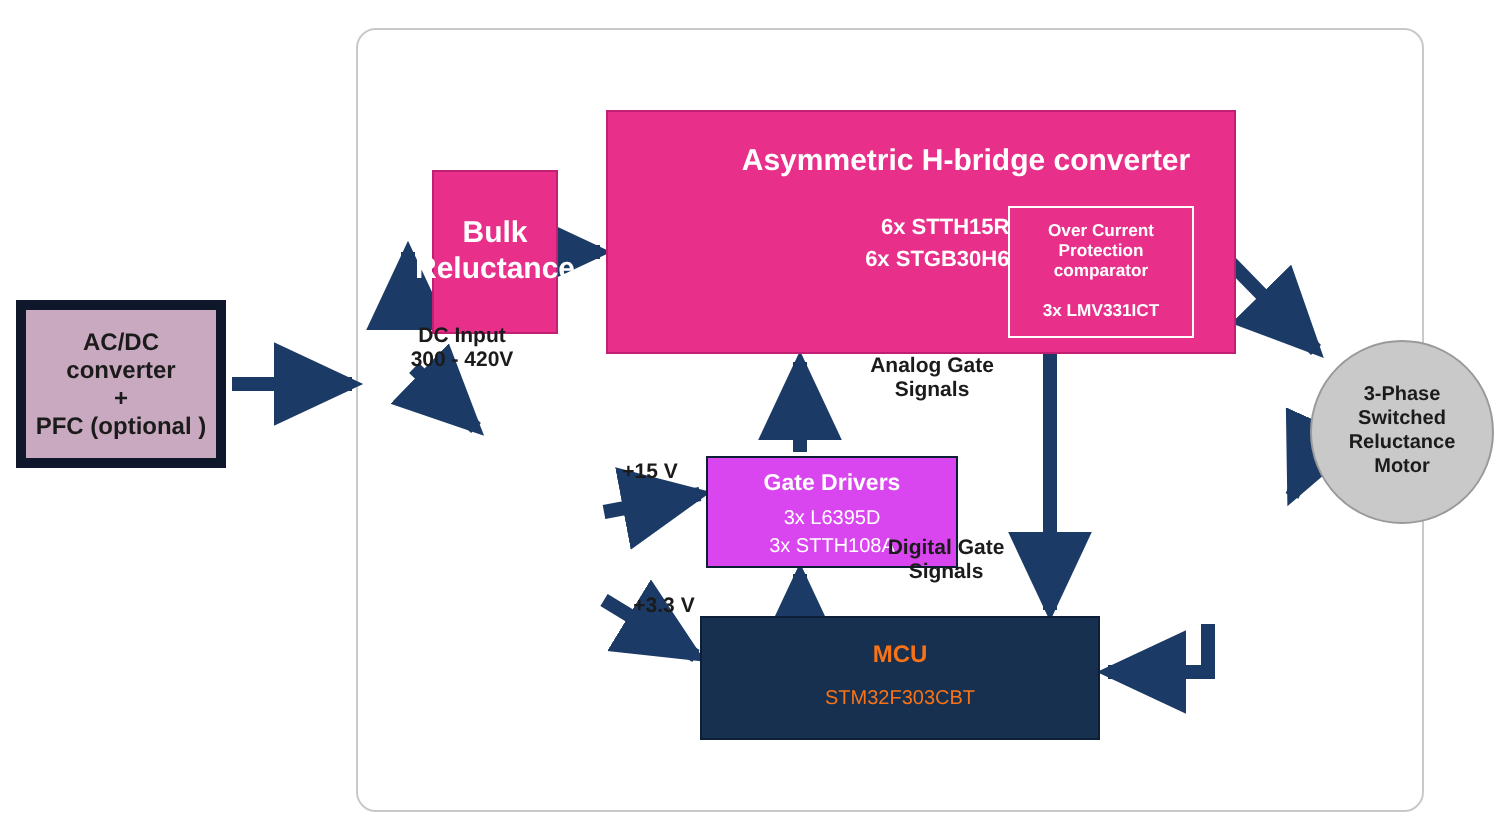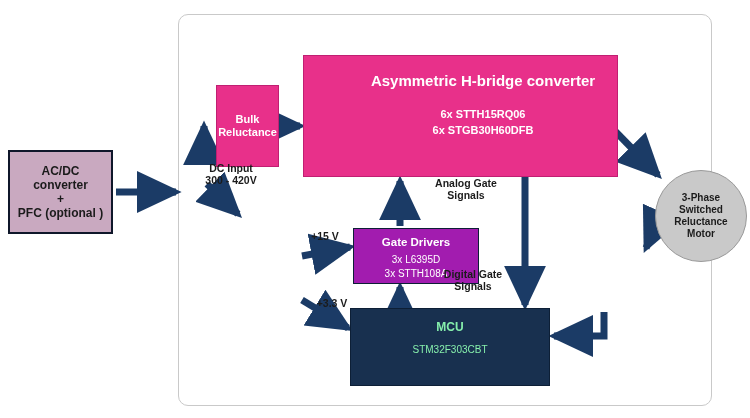--- a/index.html
+++ b/index.html
@@ -32,7 +32,7 @@
   #bulk-cap{
     left:216px;top:85px;width:63px;height:82px;
     background:#e8308a;border:1px solid #c01f72;
-    color:#ffffff;font-weight:bold;font-size:11px;
+    color:#ffffff;font-weight:bold;font-size:15px;
   }
 
   

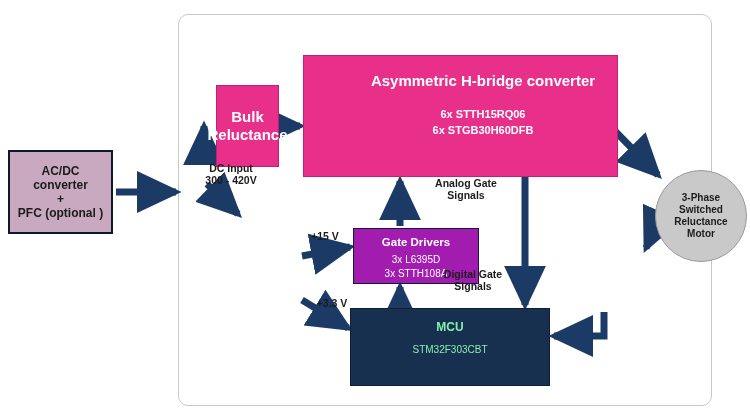--- a/index.html
+++ b/index.html
@@ -162,6 +162,12 @@
     <span class="parts lbl">6x  STGB30H60DFB</span>
   </div>
 
+  <div class="box" id="ocp-block">
+    <span class="lbl">Over Current</span>
+    <span class="lbl">Protection</span>
+    <span class="lbl">comparator</span>
+    <span class="lbl ocp-part">3x  LMV331ICT</span>
+  </div>
 
 
   <div class="box" id="gate-drivers">

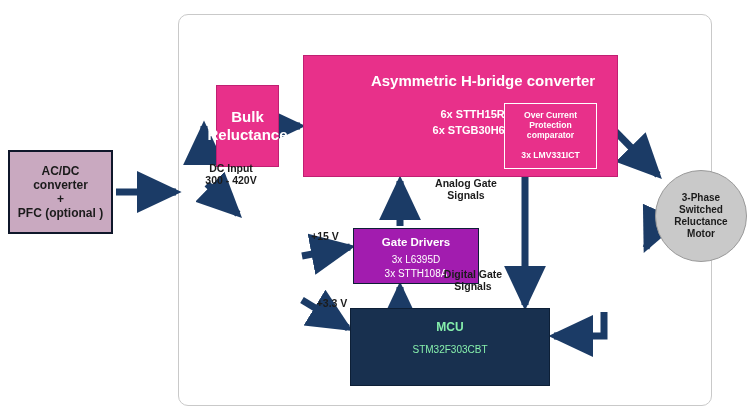--- a/index.html
+++ b/index.html
@@ -24,7 +24,7 @@
   
   #acdc-block{
     left:8px;top:150px;width:105px;height:84px;
-    background:#c9a9c0;border:2px solid #0f172a;
+    background:#c9a9c0;border:5px solid #0f172a;
     color:#1b1b1b;font-weight:bold;font-size:12px;
   }
 

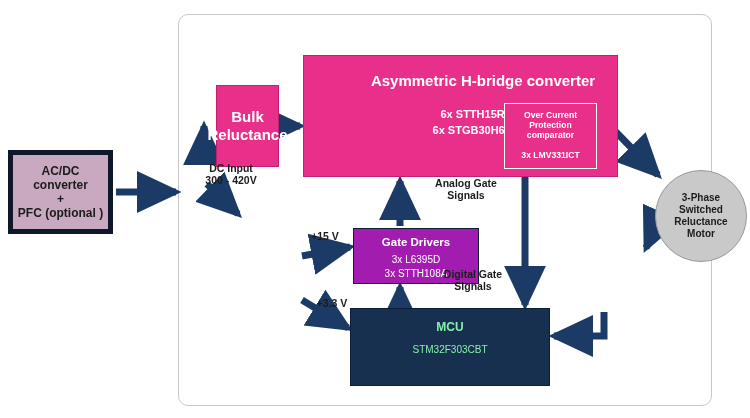--- a/index.html
+++ b/index.html
@@ -64,7 +64,7 @@
   
   #gate-drivers{
     left:353px;top:228px;width:126px;height:56px;
-    background:#a21caf;border:1px solid #0d1f36;
+    background:#d946ef;border:1px solid #0d1f36;
     color:#ffffff;font-size:10.5px;justify-content:flex-start;padding-top:7px;
   }
   #gate-drivers .gd-title{font-weight:bold;font-size:11.5px;margin-bottom:5px;}

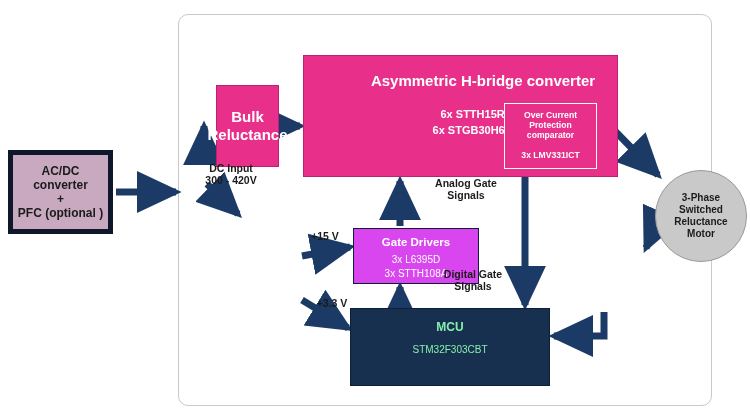--- a/index.html
+++ b/index.html
@@ -72,9 +72,9 @@
 
   
   #mcu-block{
-    left:350px;top:308px;width:200px;height:78px;
+    left:350px;top:308px;width:200px;height:62px;
     background:#18304f;border:1px solid #0d1f36;
-    color:#86efac;justify-content:flex-start;padding-top:11px;
+    color:#f97316;justify-content:flex-start;padding-top:11px;
   }
   #mcu-block .mcu-title{font-weight:bold;font-size:12px;margin-bottom:10px;}
   #mcu-block .mcu-part{font-size:10px;}

